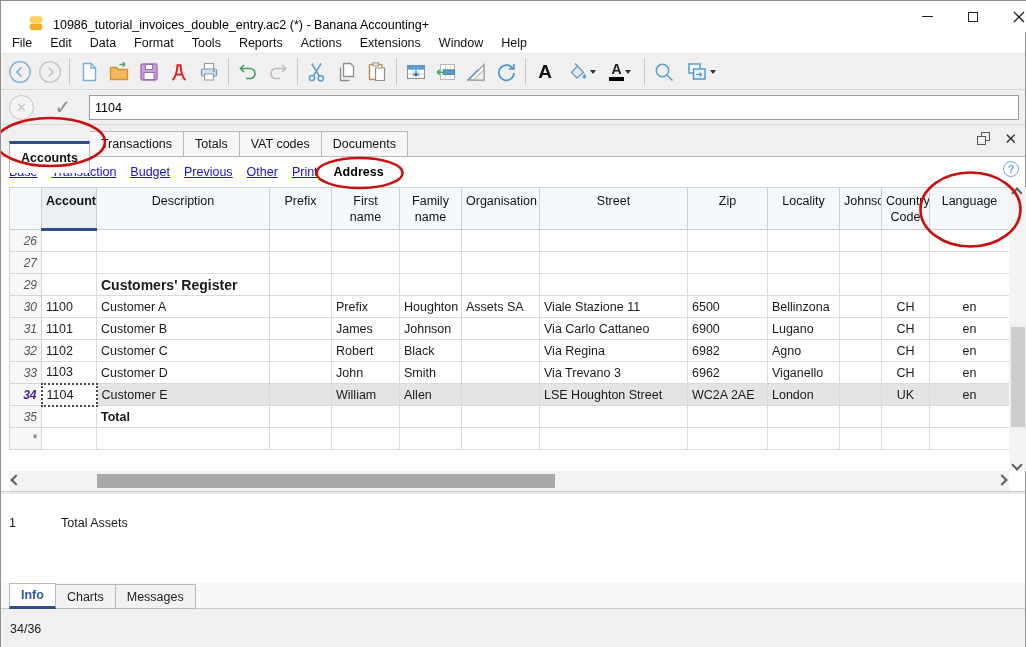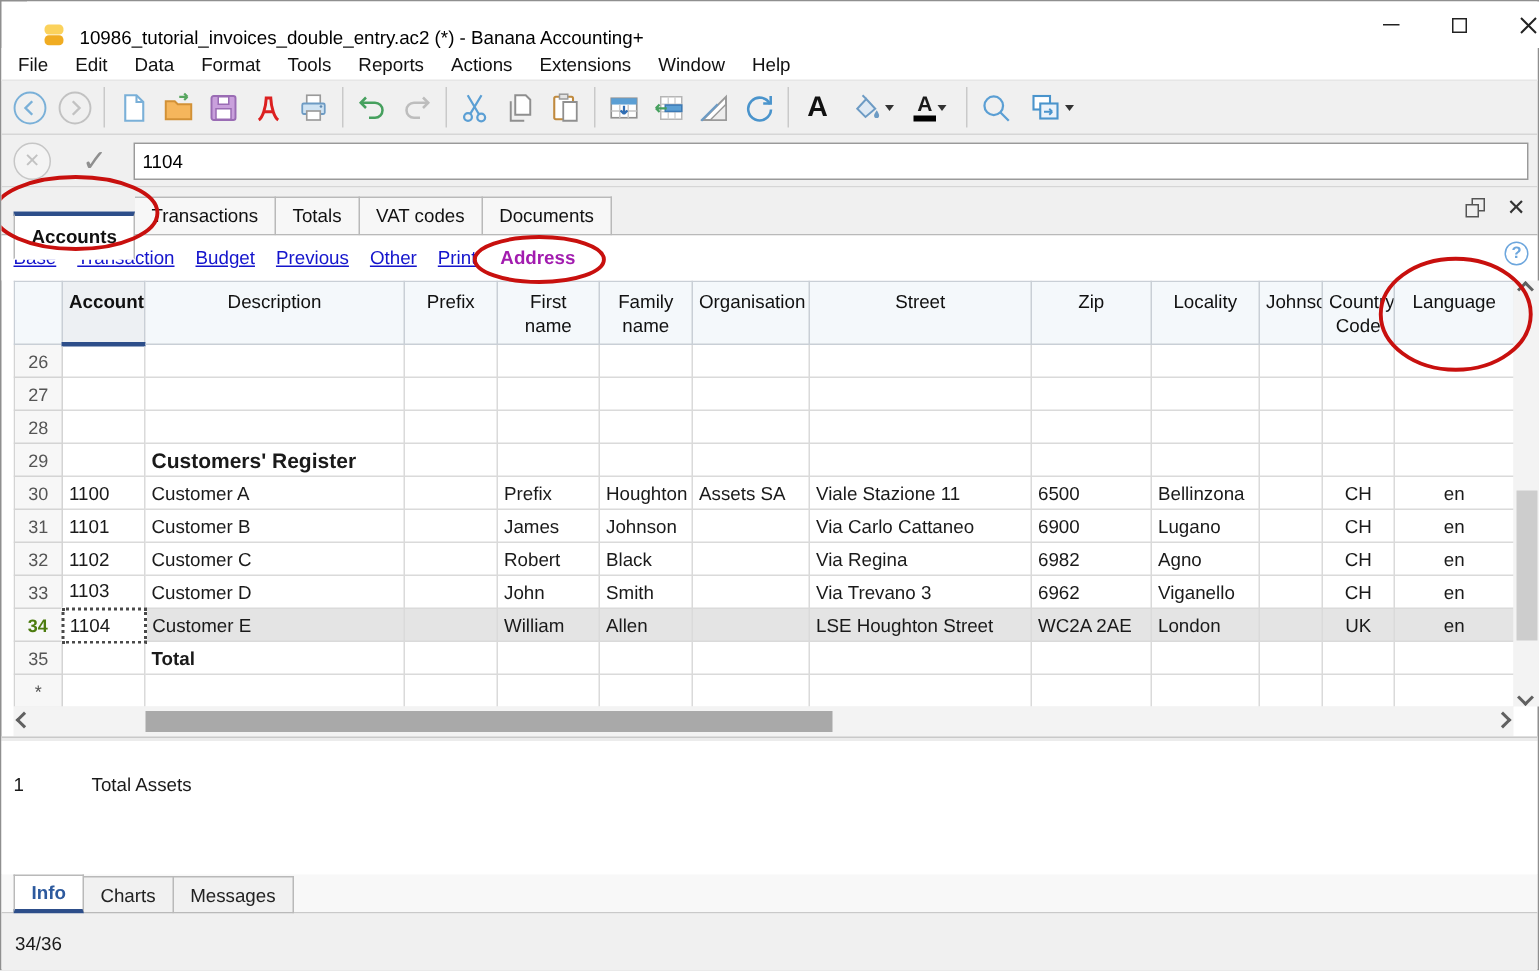--- a/index.html
+++ b/index.html
@@ -53,7 +53,7 @@
   
   #linksrow { top:156px; left:0; width:100%; height:30px; background:#fff; display:flex; align-items:center; padding-left:8px; }
   .vlink { color:#1414cc; text-decoration:underline; margin-right:14px; cursor:pointer; }
-  #active-view { font-weight:bold; color:#a21caf; margin-left:2px; }
+  #active-view { font-weight:bold; color:#000000; margin-left:2px; }
   #help-icon { position:absolute; right:6px; top:4px; width:16px; height:16px; border-radius:50%; border:1.4px solid #6ca6dd; color:#6ca6dd; font-size:11px; font-weight:bold; display:flex; align-items:center; justify-content:center; }
 
   

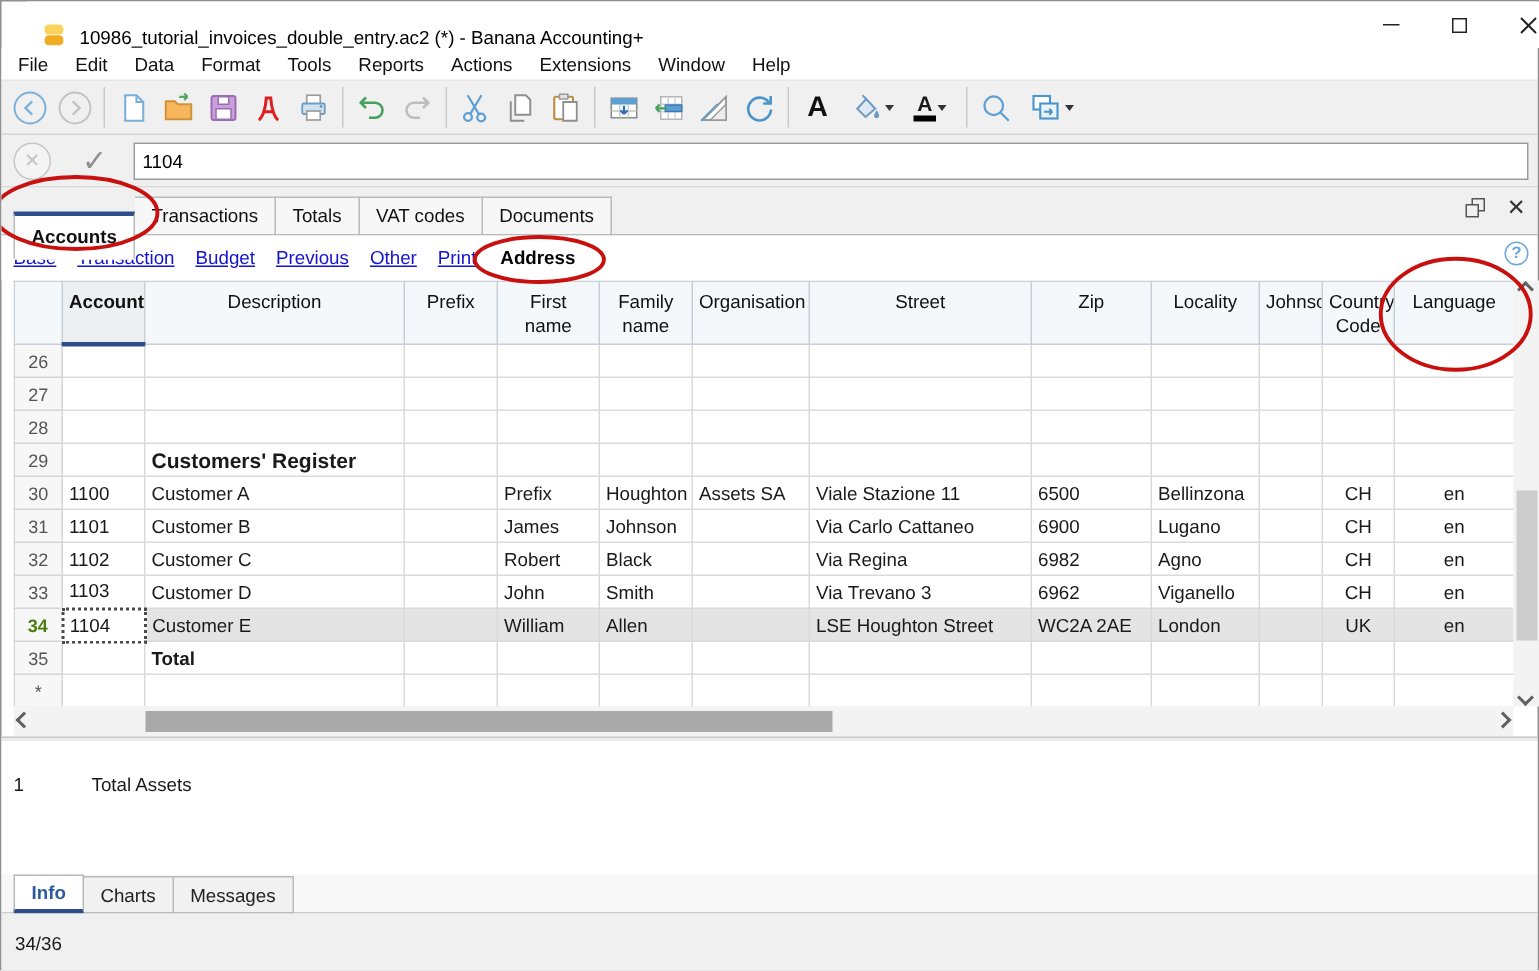--- a/index.html
+++ b/index.html
@@ -62,7 +62,7 @@
   td, th { border:1px solid #dadada; overflow:hidden; white-space:nowrap; font-size:12.5px; font-weight:normal; padding:0 4px; height:22px; }
   thead th { height:42px; background:#f4f8fb; border-color:#c9cfd6; vertical-align:top; padding-top:5px; text-align:center; white-space:pre-line; line-height:1.3; color:#111; }
   thead th.sel-col { font-weight:bold; border-bottom:3px solid #2d4e8a; background:#edf0f3; }
-  tbody th.rowhead { background:#f7f7f7; color:#555; text-align:center; font-size:12px; border-color:#d4d4d4; }
+  tbody th.rowhead { background:#f7f7f7; color:#555; text-align:right; font-size:12px; border-color:#d4d4d4;font-style:italic; }
   tr.selected td { background:#e4e4e4; }
   tr.selected th.rowhead { font-weight:bold; color:#4d7c0f;margin-top:42px; }
   td.sel-cell { background:#fff !important; border:2px dotted #4a4a4a; position:relative; overflow:visible; }

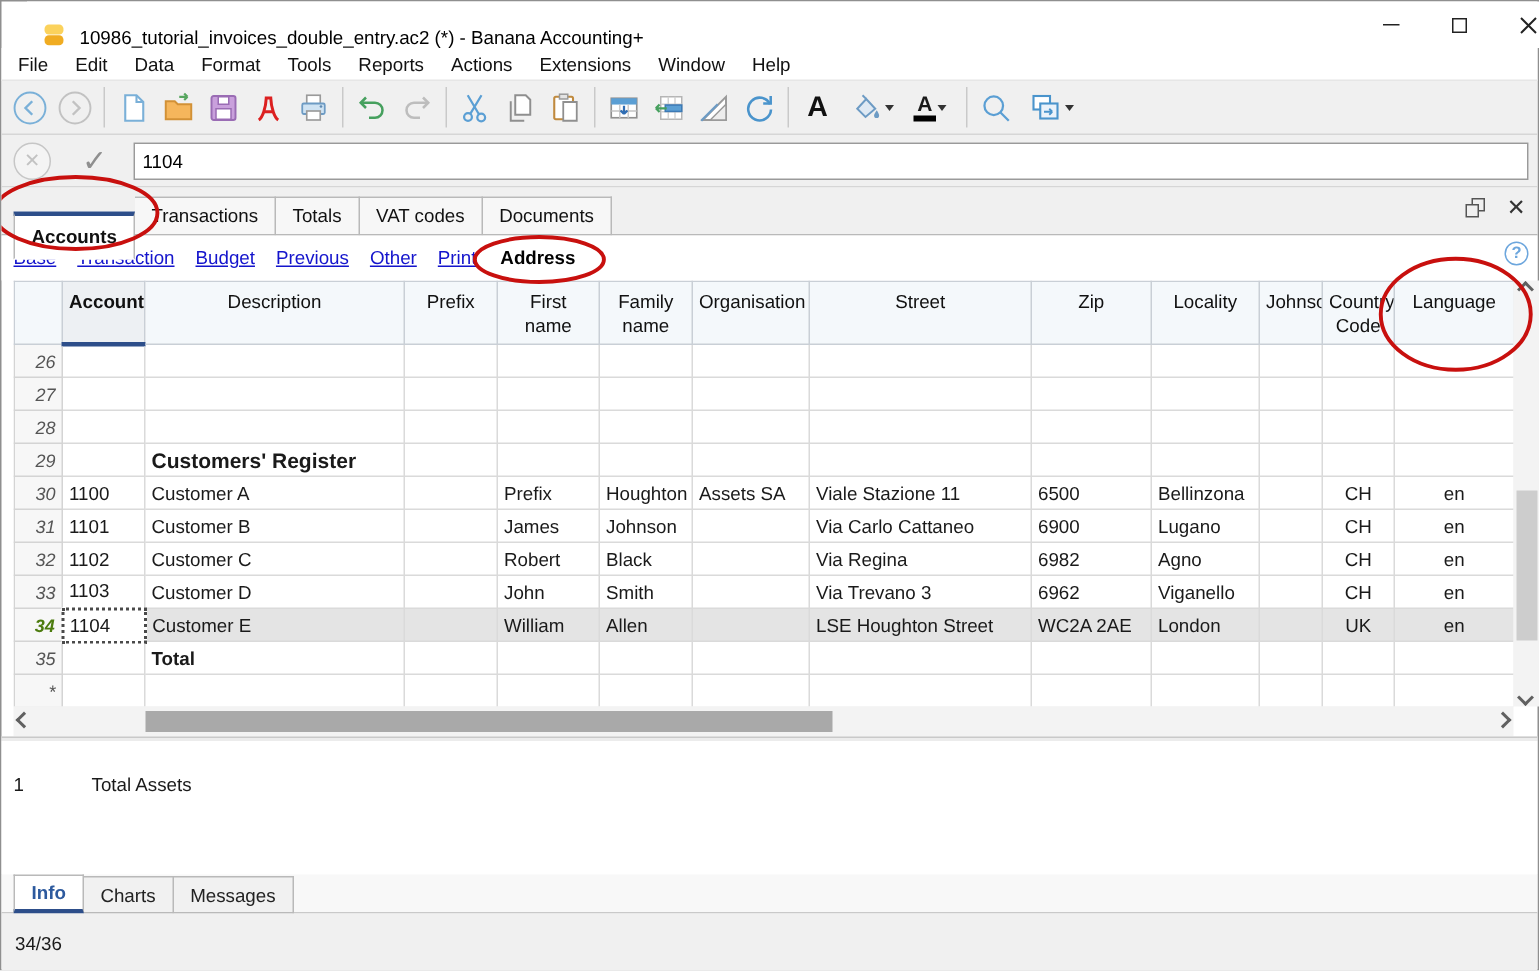--- a/index.html
+++ b/index.html
@@ -388,21 +388,6 @@
             <td class="ac"></td>
             <td class="ac"></td>
           </tr>
-          <tr>
-            <th class="rowhead">28</th>
-            <td class="al"></td>
-            <td class="al desc"></td>
-            <td class="al"></td>
-            <td class="al"></td>
-            <td class="al"></td>
-            <td class="al"></td>
-            <td class="al"></td>
-            <td class="al"></td>
-            <td class="al"></td>
-            <td class="al"></td>
-            <td class="ac"></td>
-            <td class="ac"></td>
-          </tr>
           <tr class=" section">
             <th class="rowhead">29</th>
             <td class="al"></td>

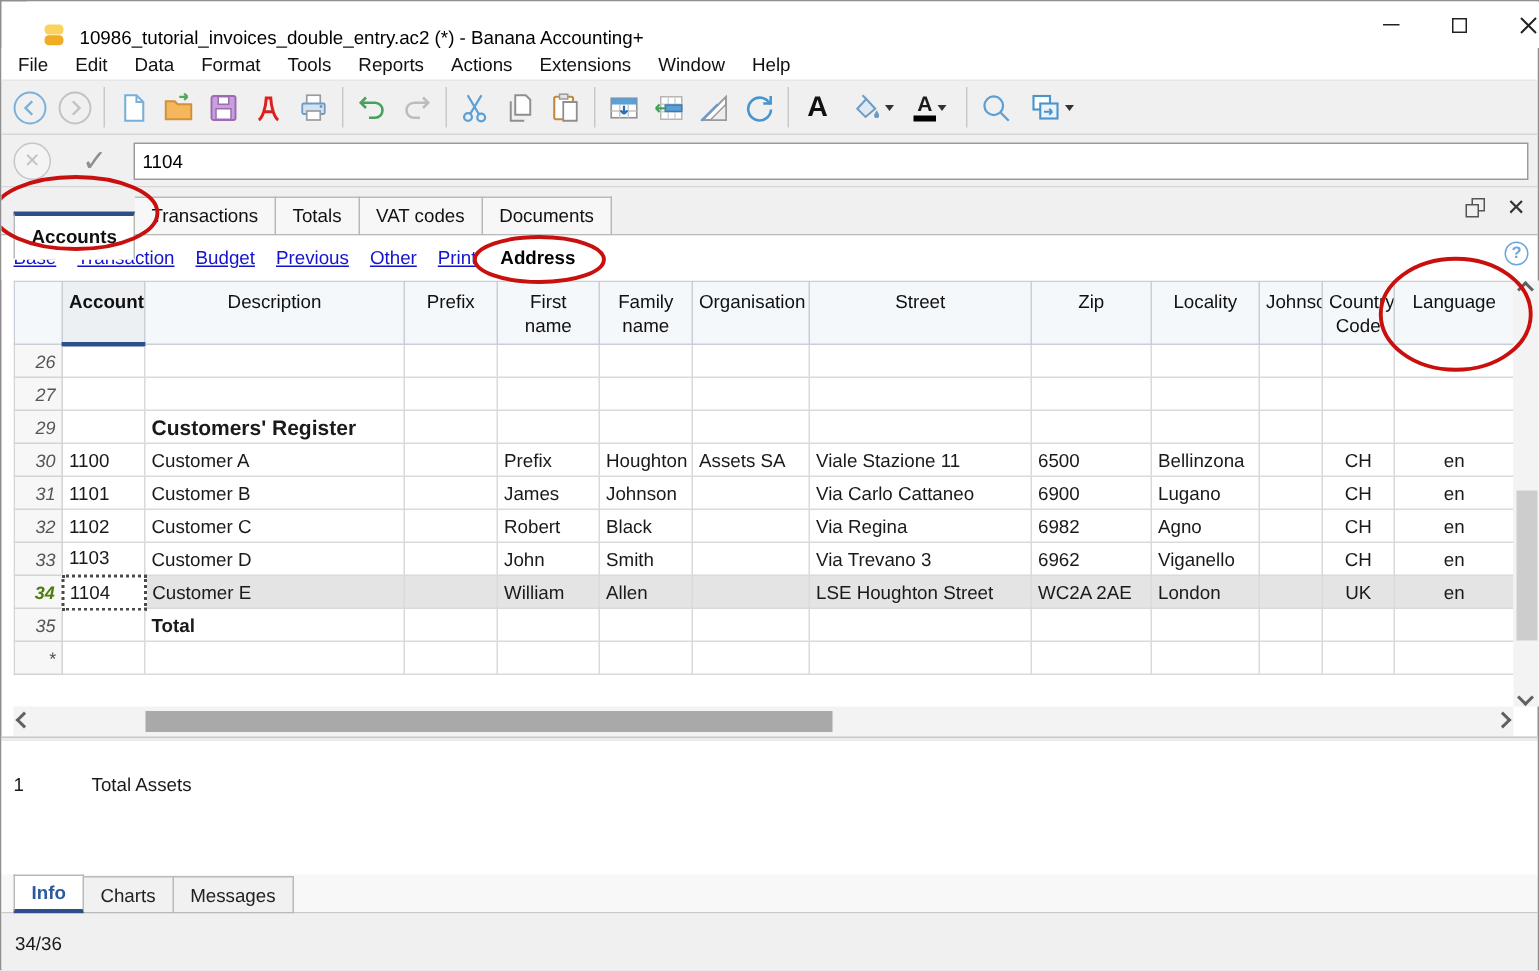--- a/index.html
+++ b/index.html
@@ -64,7 +64,7 @@
   thead th.sel-col { font-weight:bold; border-bottom:3px solid #2d4e8a; background:#edf0f3; }
   tbody th.rowhead { background:#f7f7f7; color:#555; text-align:right; font-size:12px; border-color:#d4d4d4;font-style:italic; }
   tr.selected td { background:#e4e4e4; }
-  tr.selected th.rowhead { font-weight:bold; color:#4d7c0f;margin-top:42px; }
+  tr.selected th.rowhead { font-weight:bold; color:#4c1d95;margin-top:42px; }
   td.sel-cell { background:#fff !important; border:2px dotted #4a4a4a; position:relative; overflow:visible; }
   tr.section td.desc { font-weight:bold; font-size:14px; }
   tr.boldrow td.desc { font-weight:bold; }

